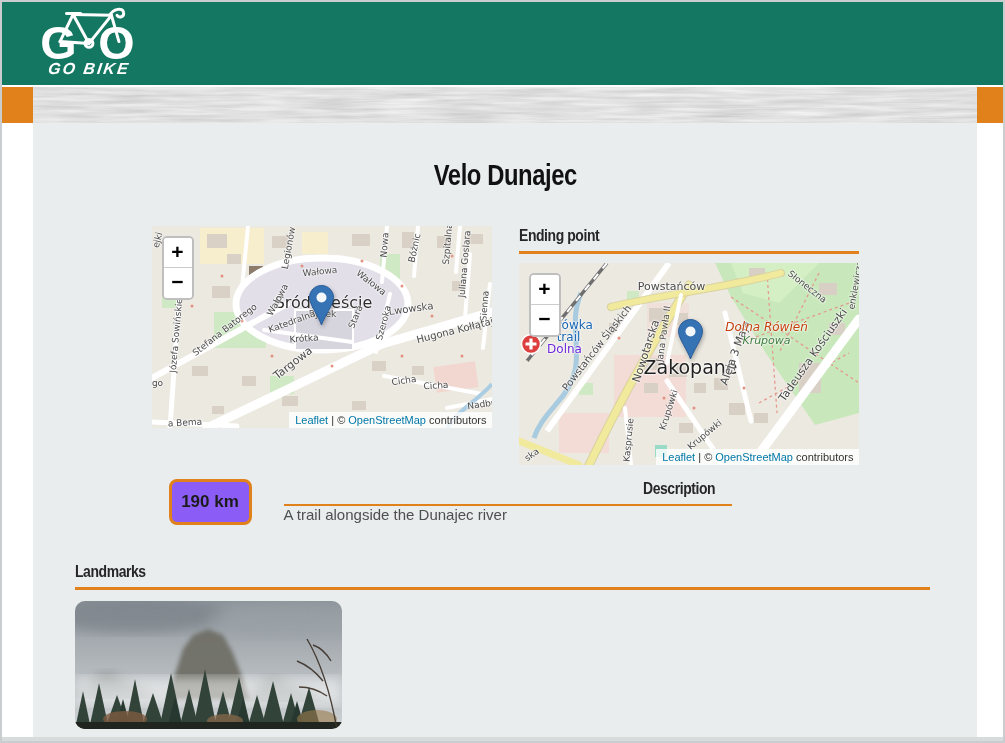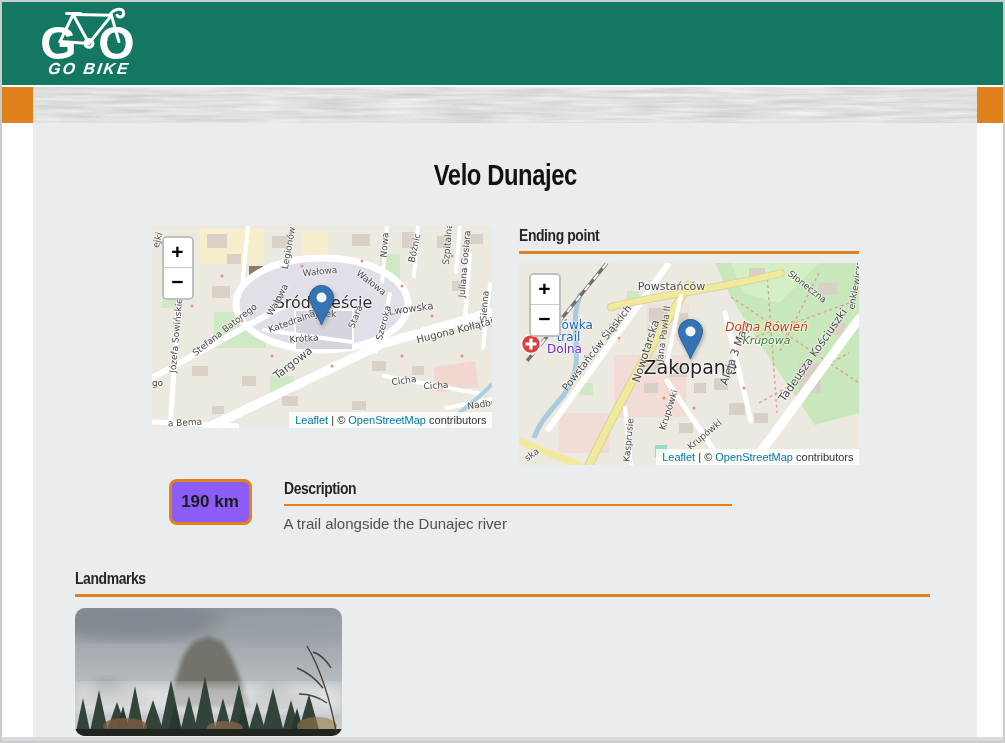--- a/index.html
+++ b/index.html
@@ -55,7 +55,7 @@
   .badge{margin-left:17px;width:83px;height:46px;border:3px solid var(--orange);border-radius:8px;background:#8b5cf6;
     display:flex;align-items:center;justify-content:center;font-weight:bold;font-size:17px;color:#1c1c1c;flex:none;}
   .desc{margin-left:32px;width:448px;}
-  .desc h2{border-bottom-width:2px;}
+  .desc h2{border-bottom-width:2px;text-align:right;}
   .desc p{margin-top:9px;font-size:15px;color:#4f4f4f;}
 
   

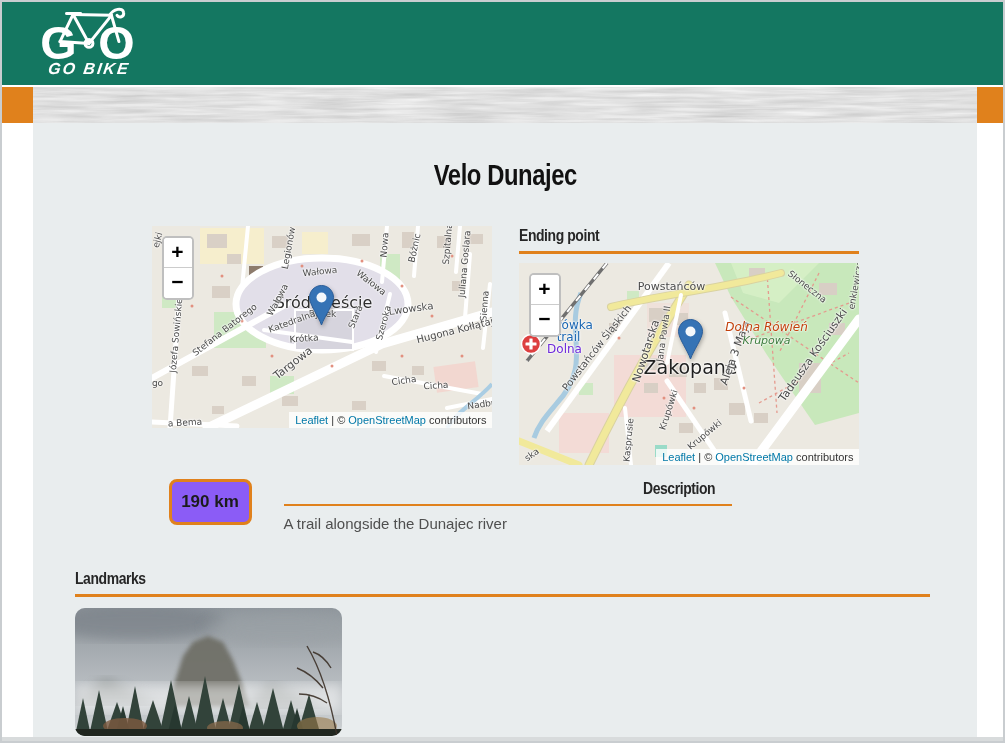--- a/index.html
+++ b/index.html
@@ -56,7 +56,7 @@
     display:flex;align-items:center;justify-content:center;font-weight:bold;font-size:17px;color:#1c1c1c;flex:none;}
   .desc{margin-left:32px;width:448px;}
   .desc h2{border-bottom-width:2px;text-align:right;}
-  .desc p{margin-top:9px;font-size:15px;color:#4f4f4f;}
+  .desc p{font-size:15px;color:#4f4f4f;}
 
   
   .landmarks{margin:37px 47px 0 42px;}

